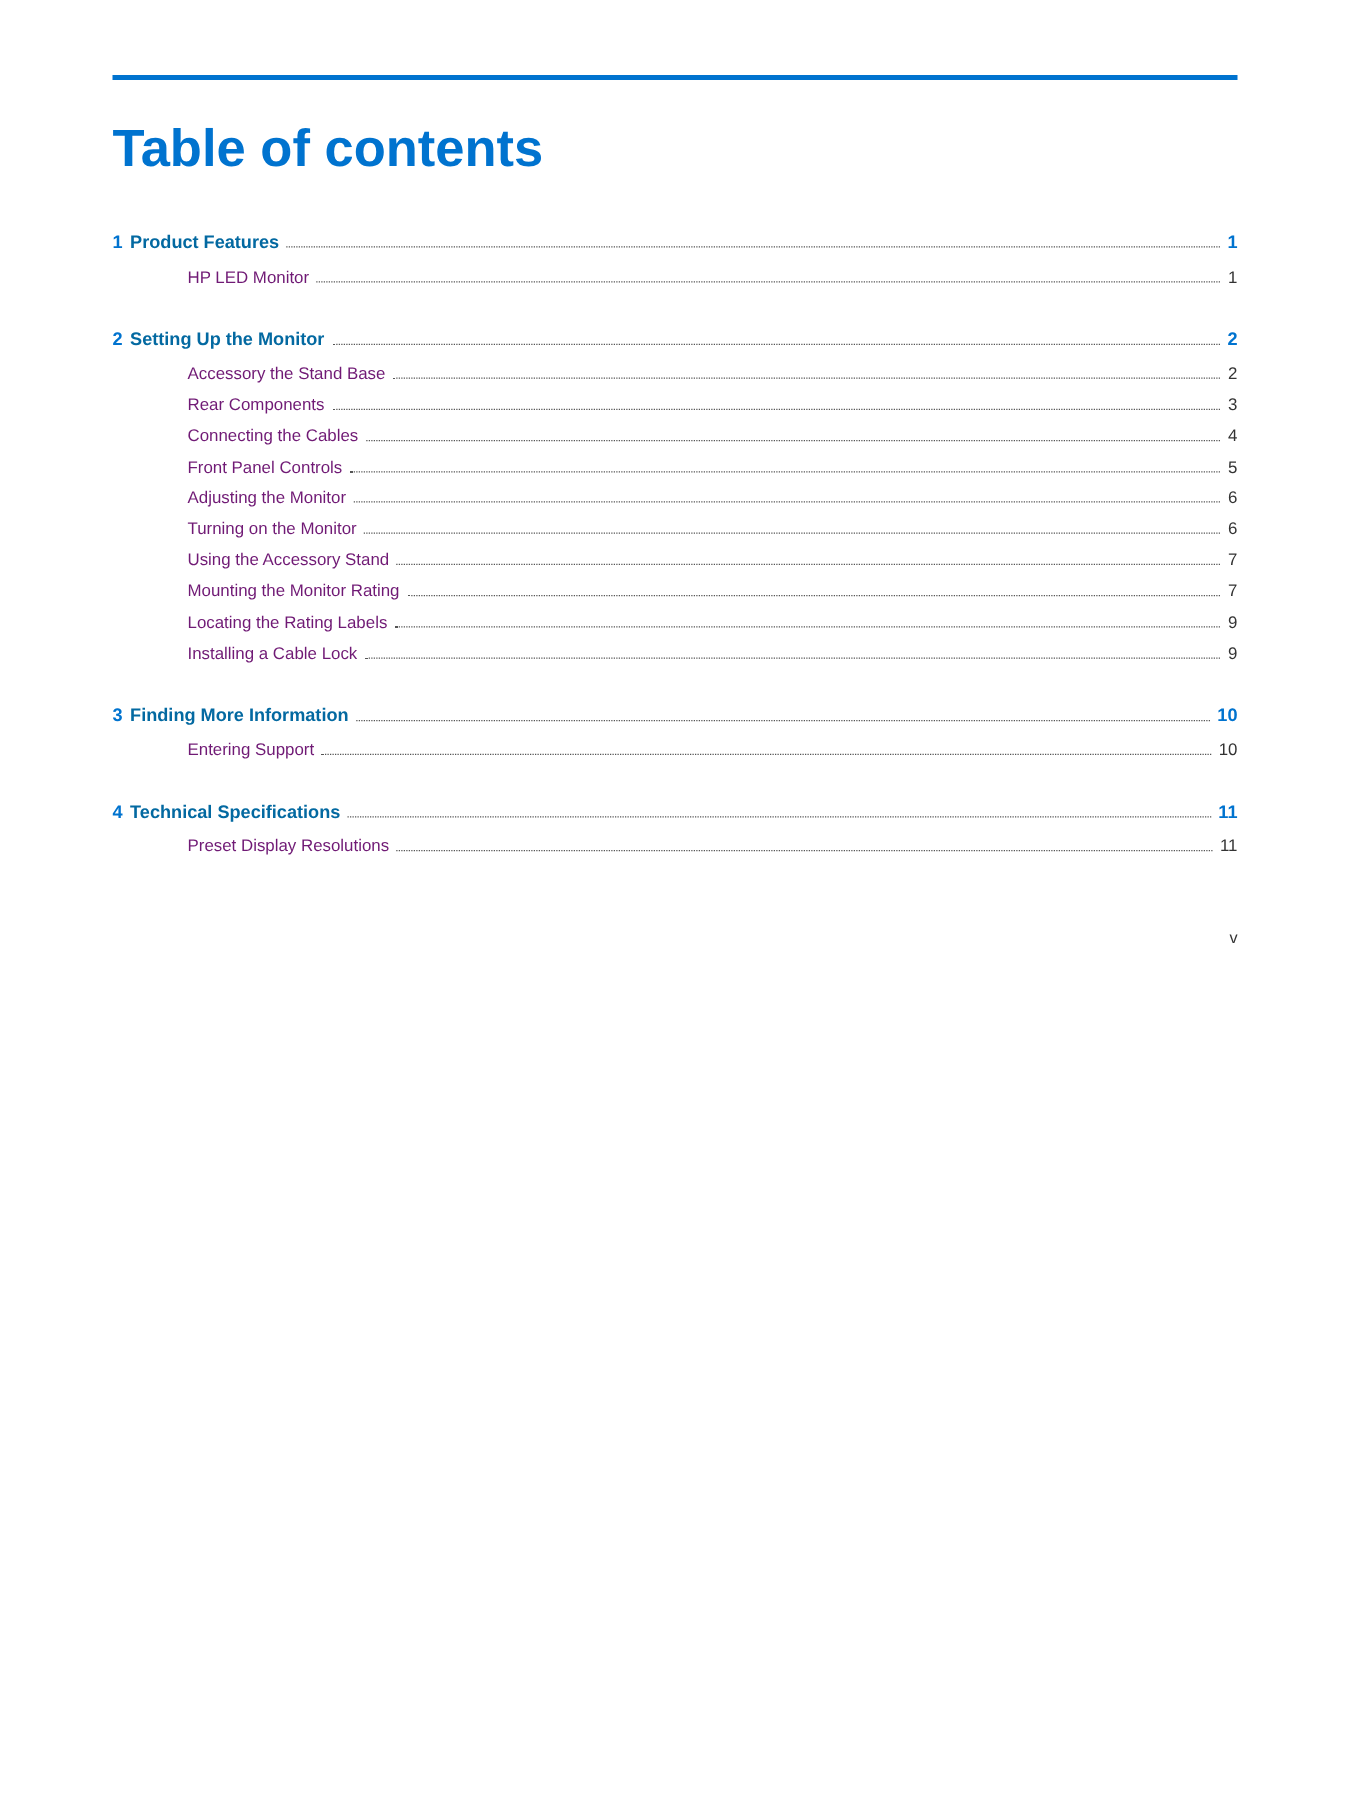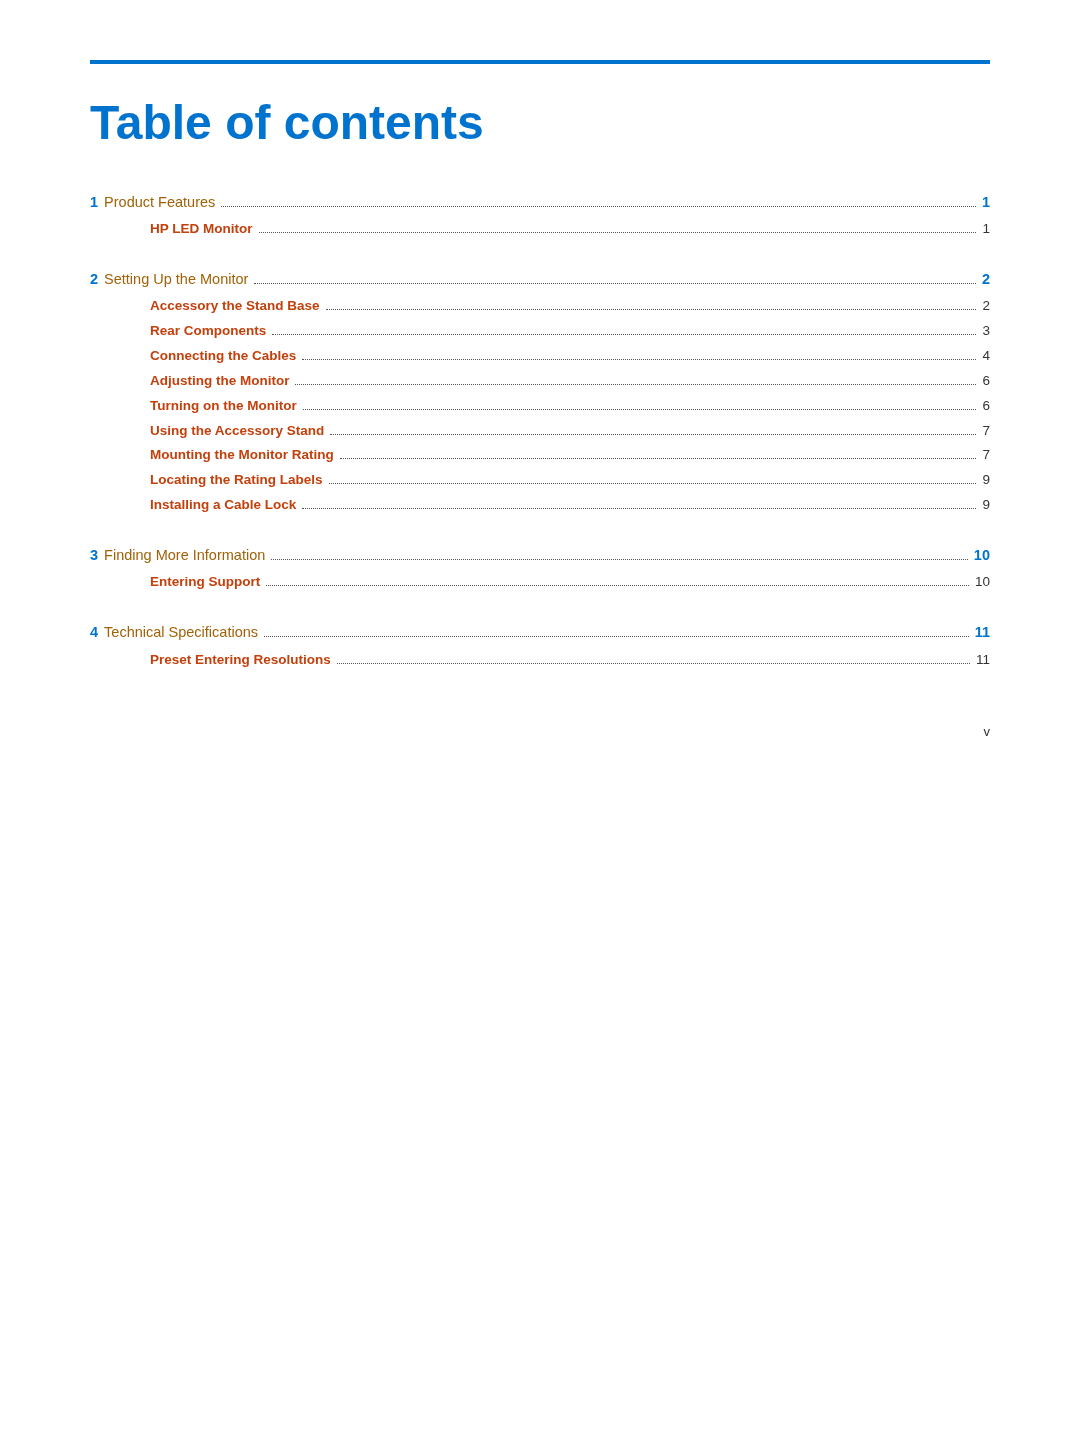--- a/index.html
+++ b/index.html
@@ -29,7 +29,7 @@
     }
 
     .page-title {
-      font-size: 48px;
+      font-size: 42px;
       font-weight: 700;
       color: #0073cf;
       margin-bottom: 40px;

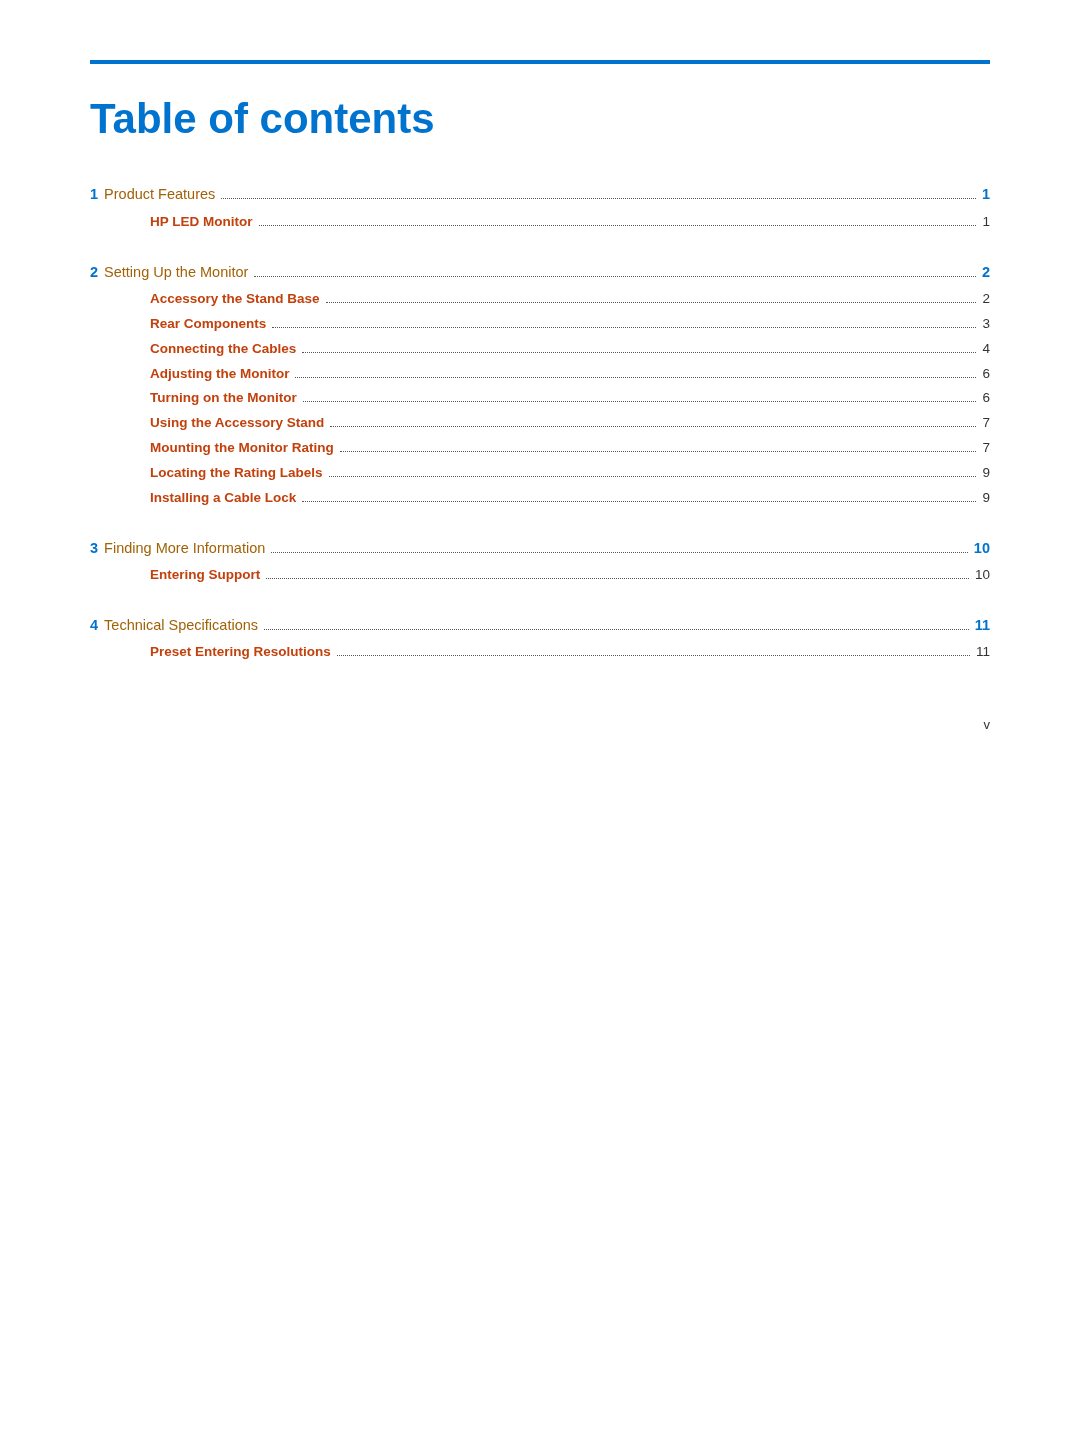--- a/index.html
+++ b/index.html
@@ -58,8 +58,8 @@
     }
 
     .toc-chapter .chapter-title {
-      color: #a16207;
-      font-weight: 400;
+      color: #0369a1;
+      font-weight: 700;
       flex: 0 0 auto;
     }
 

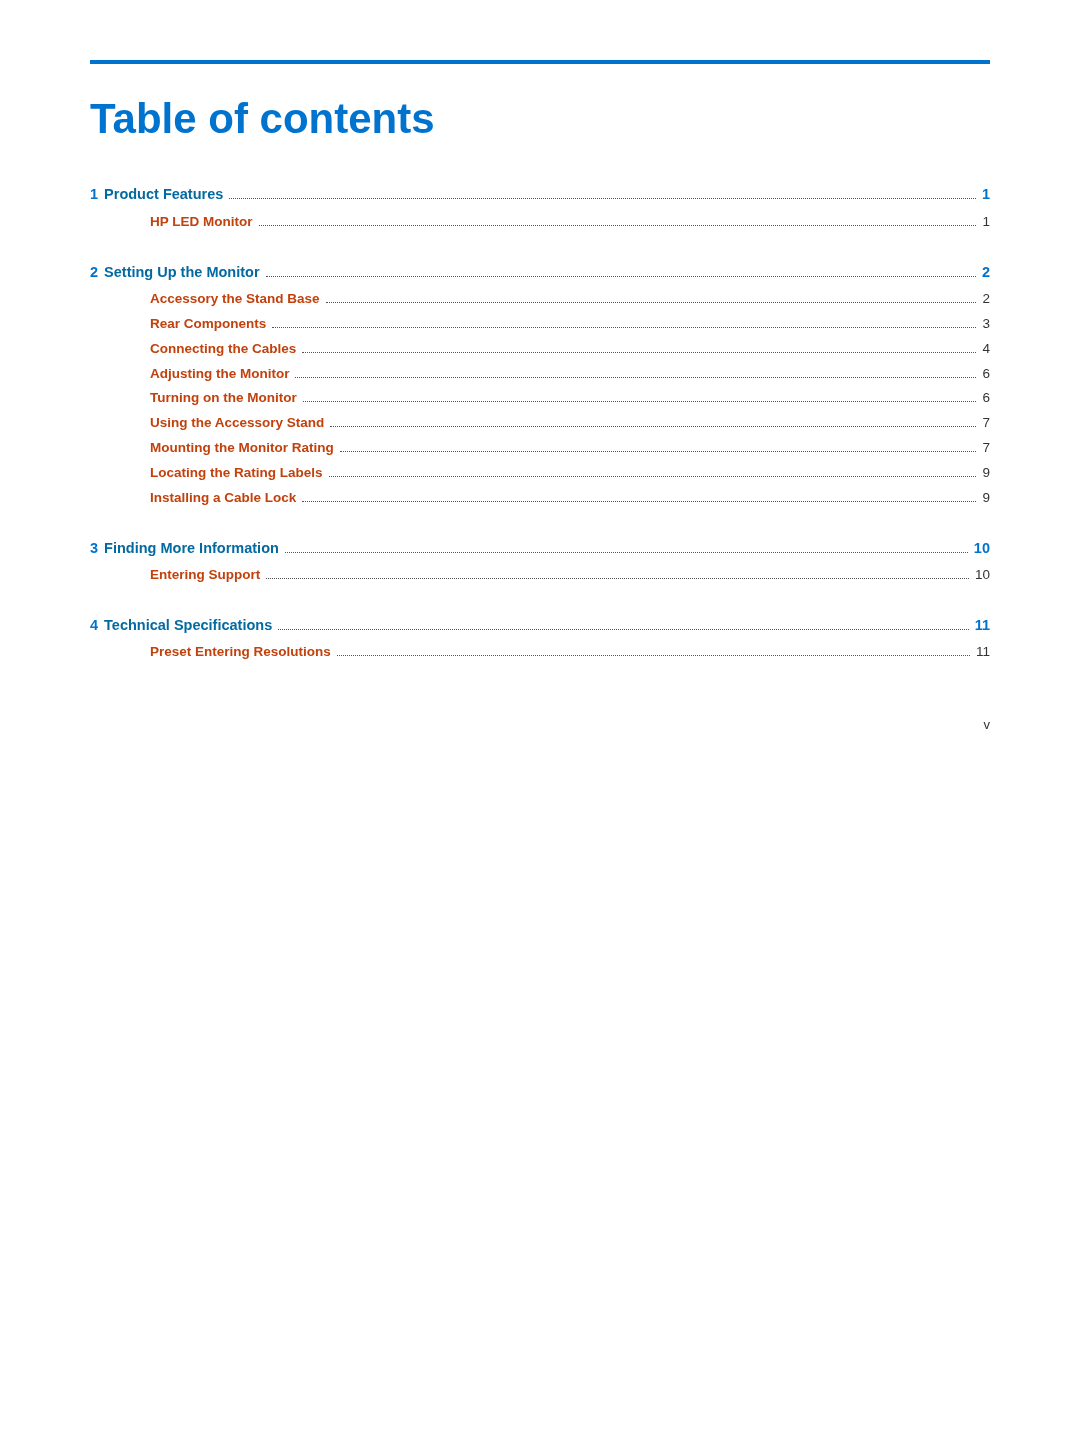--- a/index.html
+++ b/index.html
@@ -88,9 +88,9 @@
     }
 
     .toc-entry .entry-title {
-      color: #c2410c;
+      color: #701a75;
       flex: 0 0 auto;
-      font-weight: bold;
+      font-weight: normal;
     }
 
     .toc-entry .dots {

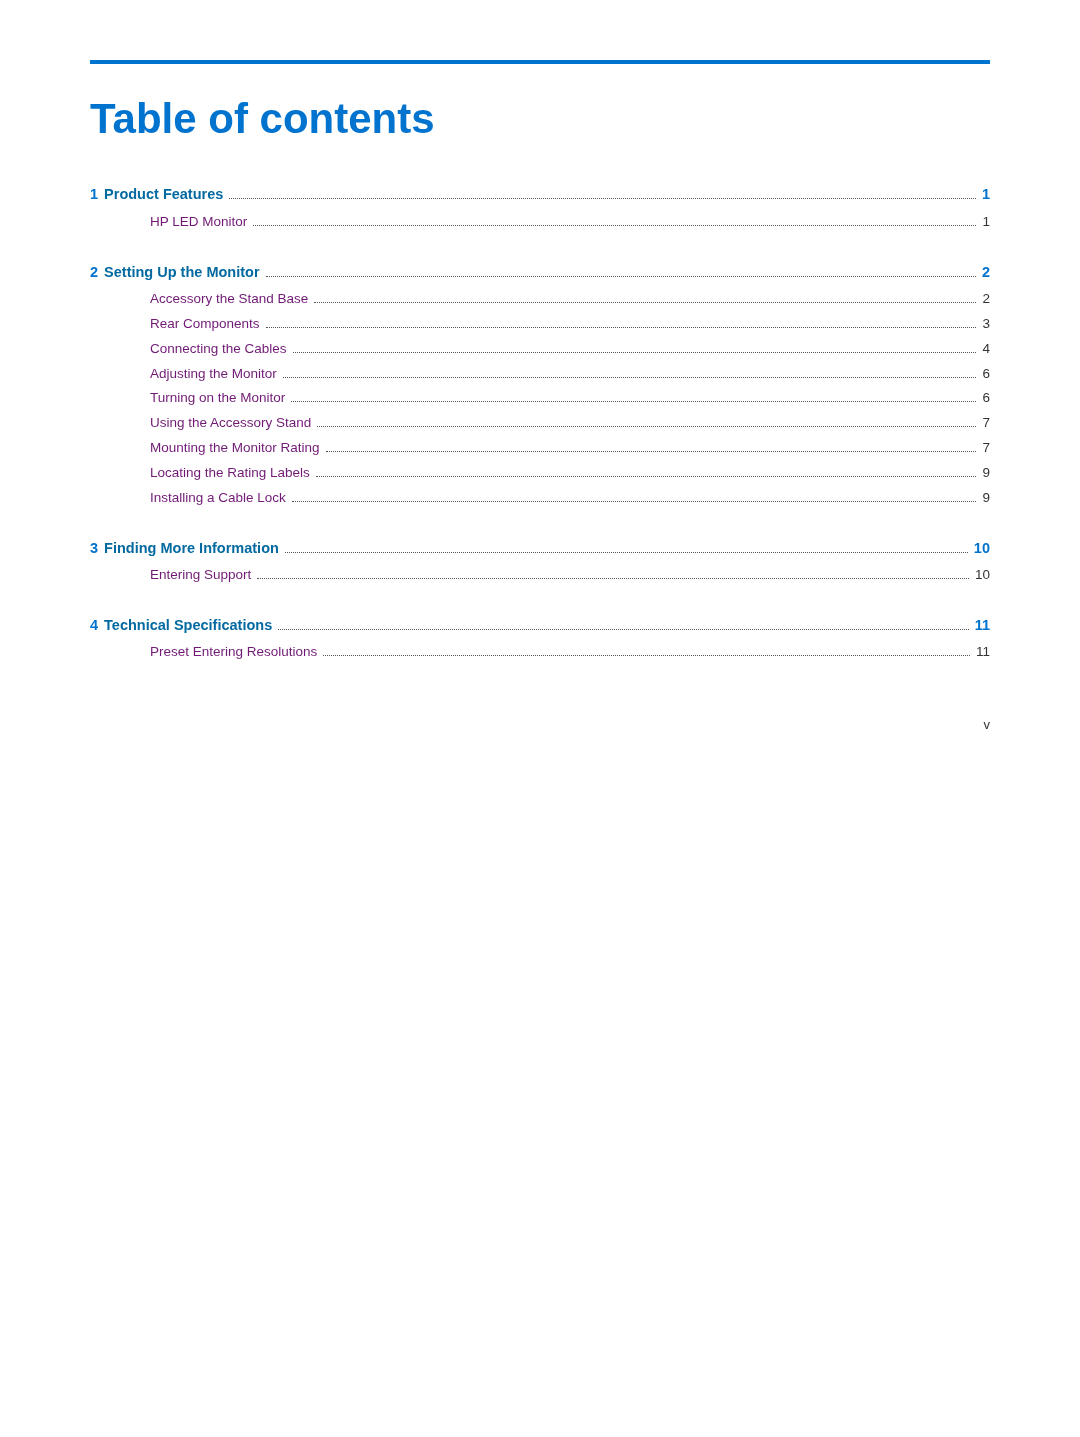--- a/index.html
+++ b/index.html
@@ -165,6 +165,11 @@
           <span class="page-num">4</span>
         </div>
         <div class="toc-entry">
+          <span class="entry-title">Front Panel Controls</span>
+          <span class="dots"></span>
+          <span class="page-num">5</span>
+        </div>
+        <div class="toc-entry">
           <span class="entry-title">Adjusting the Monitor</span>
           <span class="dots"></span>
           <span class="page-num">6</span>

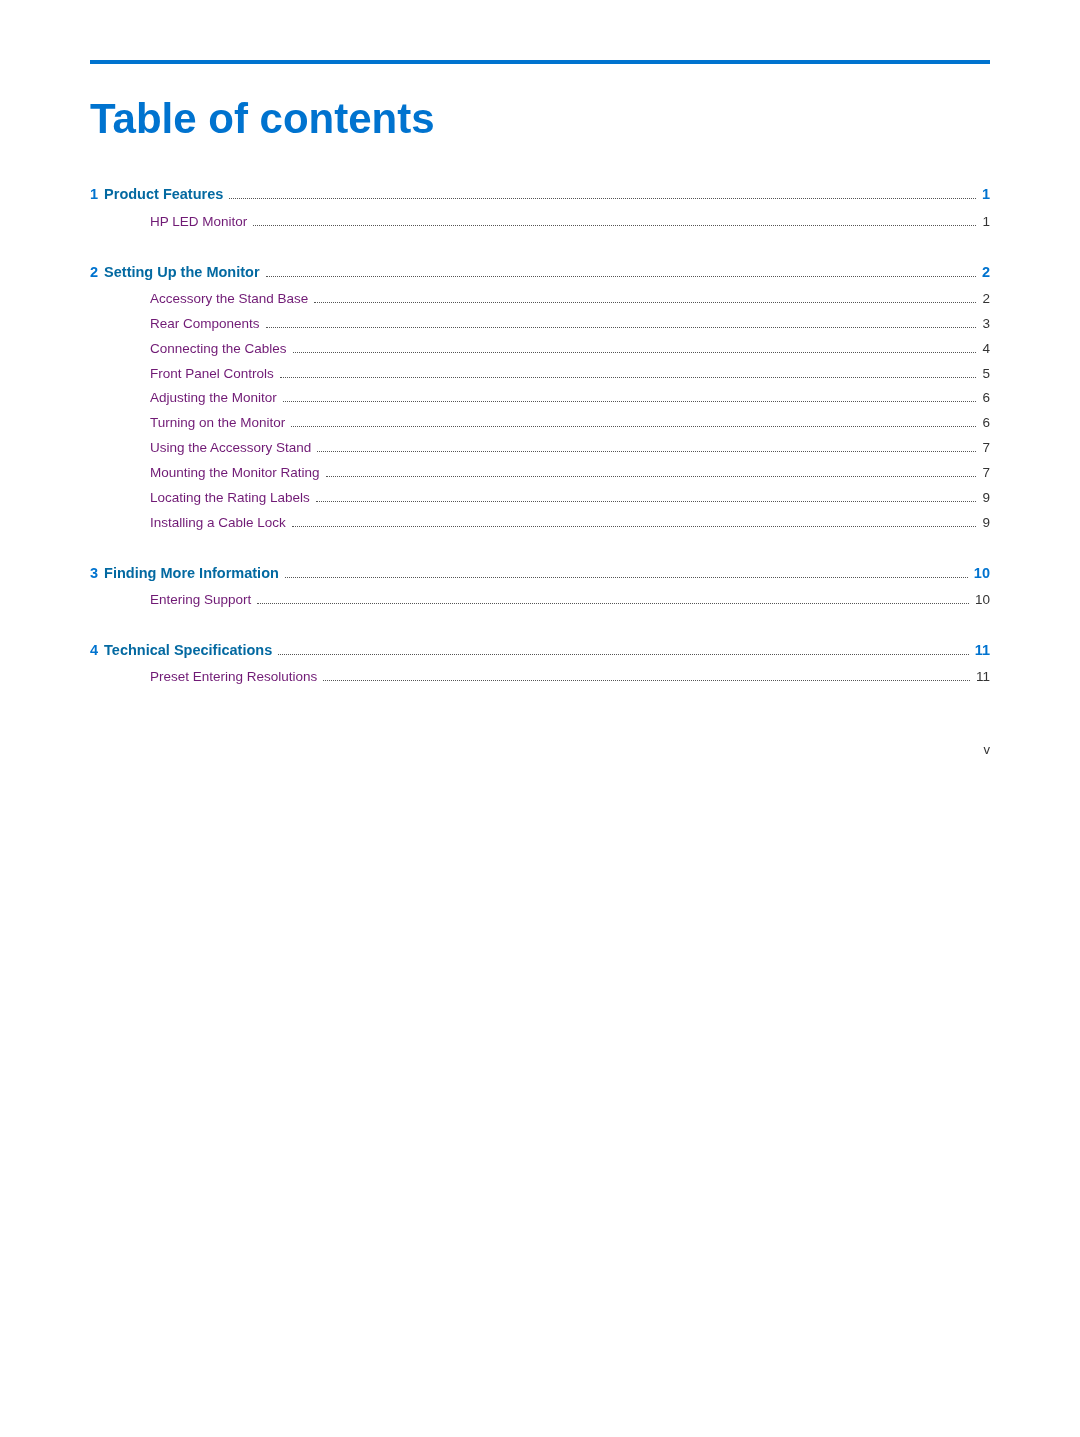--- a/index.html
+++ b/index.html
@@ -223,7 +223,7 @@
           <span class="page-num">11</span>
         </div>
         <div class="toc-entry">
-          <span class="entry-title">Preset Entering Resolutions</span>
+          <span class="entry-title">Preset Display Resolutions</span>
           <span class="dots"></span>
           <span class="page-num">11</span>
         </div>

